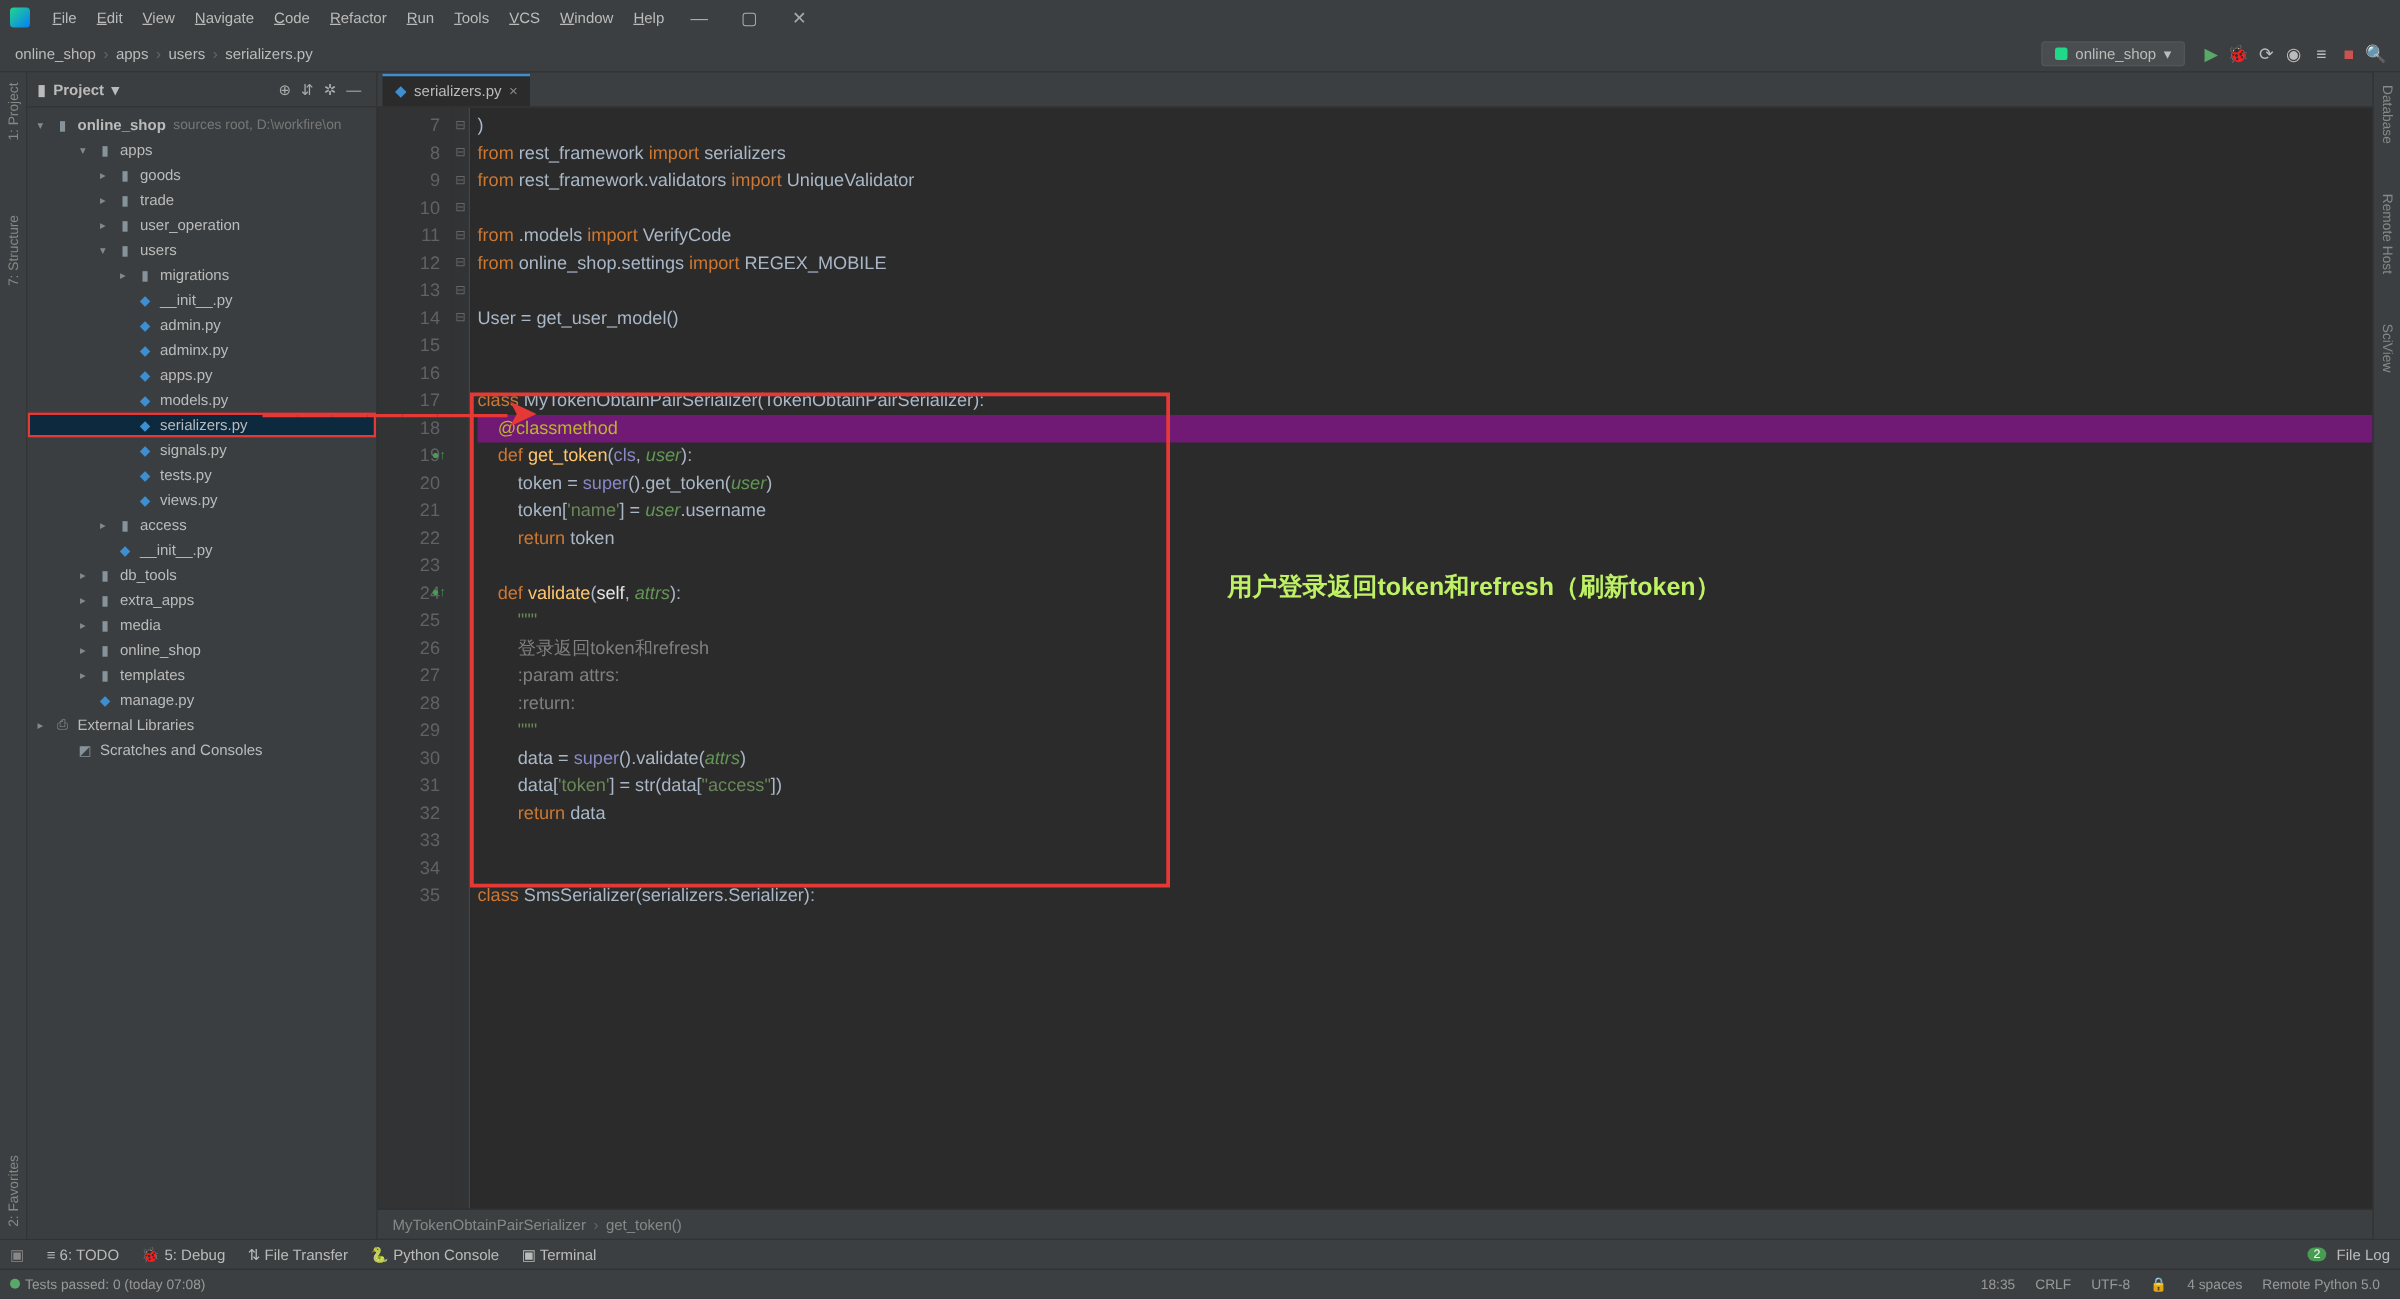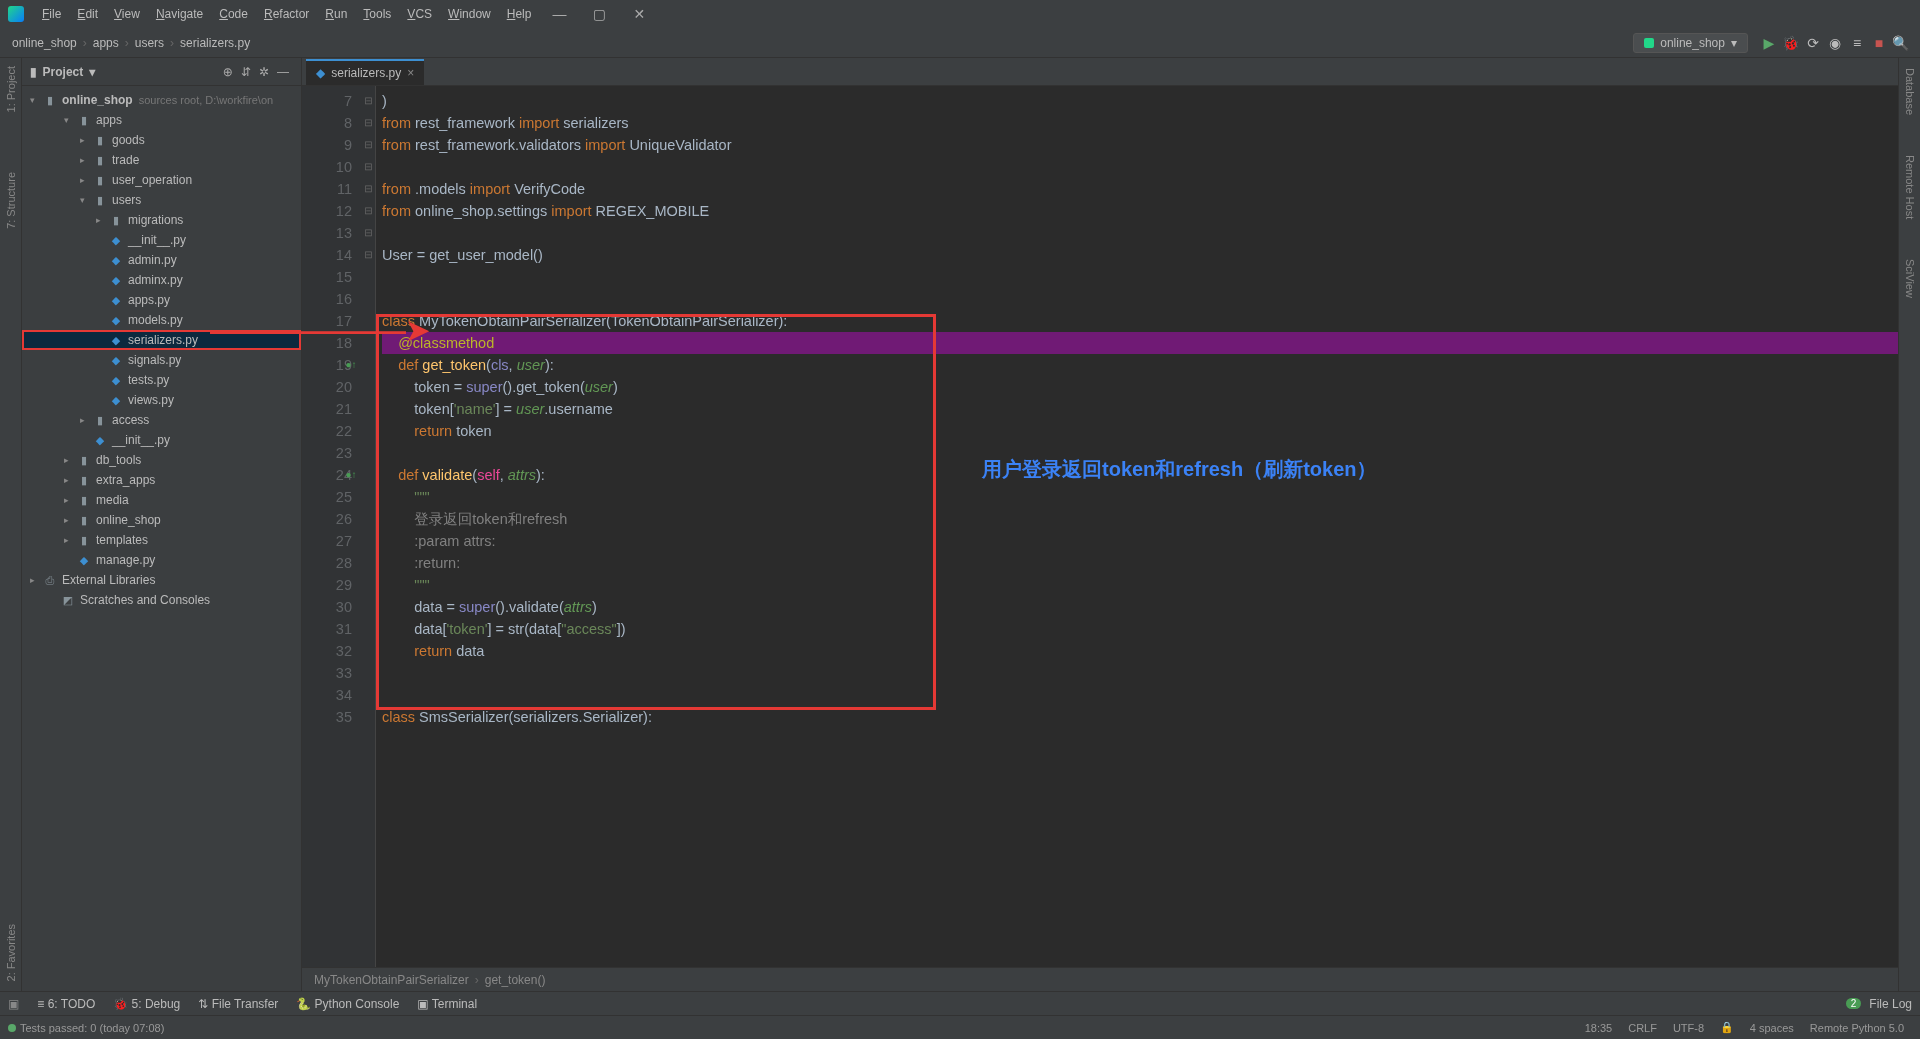--- a/index.html
+++ b/index.html
@@ -46,7 +46,7 @@
 .code-col { flex:1; padding:4px 0 4px 6px; line-height:22px; white-space:pre; color:#a9b7c6; position:relative;}
 .code-col .line{height:22px;}
 .code-col .hl-line{background:#701a75;}
-.kw{color:#cc7832;} .str{color:#6a8759;} .fn{color:#ffc66d;} .cls{color:#a9b7c6;} .comment{color:#808080;} .param{color:#629755;font-style:italic;} .self{color:#ec4899;} .deco{color:#bbb529;} .builtin{color:#8888c6;}
+.kw{color:#cc7832;} .str{color:#6a8759;} .fn{color:#ffc66d;} .cls{color:#a9b7c6;} .comment{color:#808080;} .param{color:#629755;font-style:italic;} .self{color:#e5e5e5;} .deco{color:#bbb529;} .builtin{color:#8888c6;}
 .redbox{position:absolute; border:3px solid #e53935; pointer-events:none;}
 .red-arrow{position:absolute; color:#e53935; font-size:28px; font-weight:bold; pointer-events:none;}
 .red-text{position:absolute; color:#3b82f6; font-size:20px; font-weight:bold; pointer-events:none;}

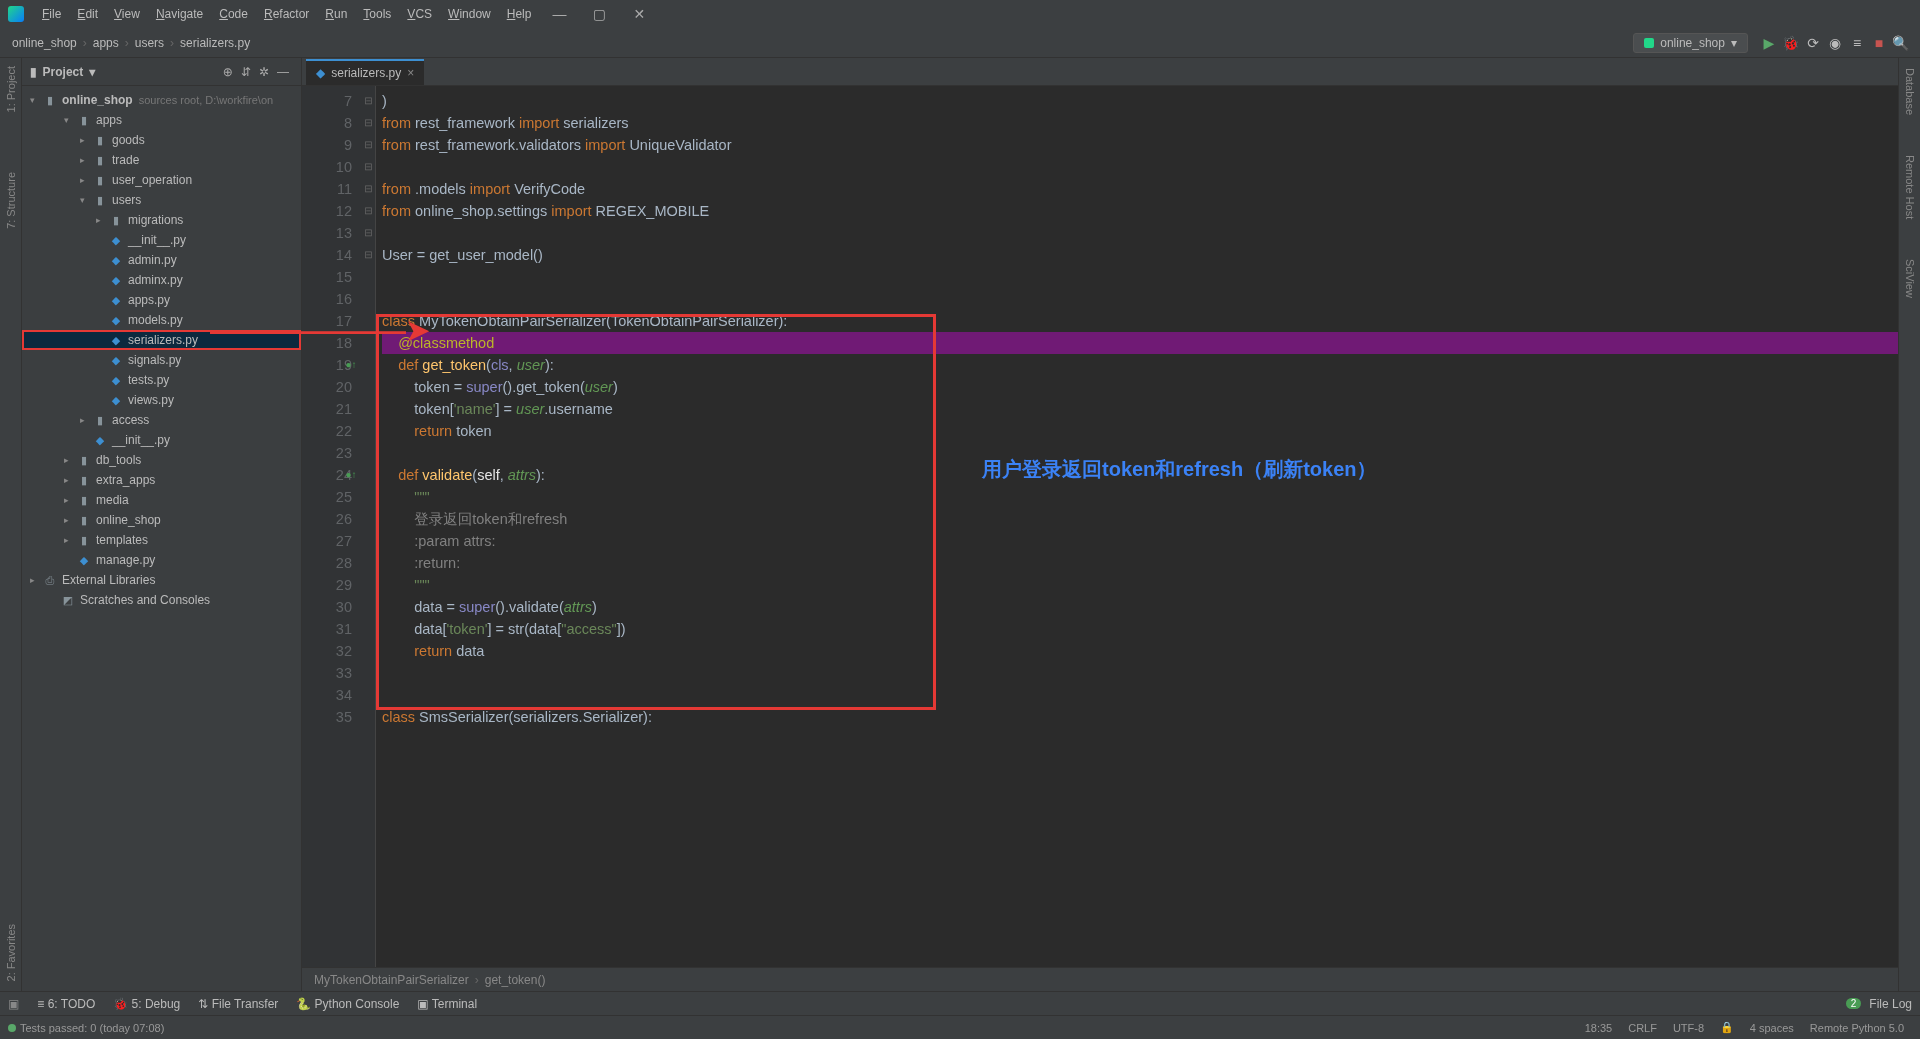--- a/index.html
+++ b/index.html
@@ -49,7 +49,7 @@
 .kw{color:#cc7832;} .str{color:#6a8759;} .fn{color:#ffc66d;} .cls{color:#a9b7c6;} .comment{color:#808080;} .param{color:#629755;font-style:italic;} .self{color:#e5e5e5;} .deco{color:#bbb529;} .builtin{color:#8888c6;}
 .redbox{position:absolute; border:3px solid #e53935; pointer-events:none;}
 .red-arrow{position:absolute; color:#e53935; font-size:28px; font-weight:bold; pointer-events:none;}
-.red-text{position:absolute; color:#3b82f6; font-size:20px; font-weight:bold; pointer-events:none;}
+.red-text{position:absolute; color:#bef264; font-size:20px; font-weight:bold; pointer-events:none;}
 .breadcrumb-bar{height:24px; background:#3c3f41; border-top:1px solid #323232; display:flex; align-items:center; padding:0 12px; color:#888;}
 .bottom-toolbar{height:24px; background:#3c3f41; border-top:1px solid #323232; display:flex; align-items:center; padding:0 8px; gap:18px;}
 .bottom-toolbar .bt-item{color:#bbb; cursor:pointer; display:flex; align-items:center; gap:4px;}

